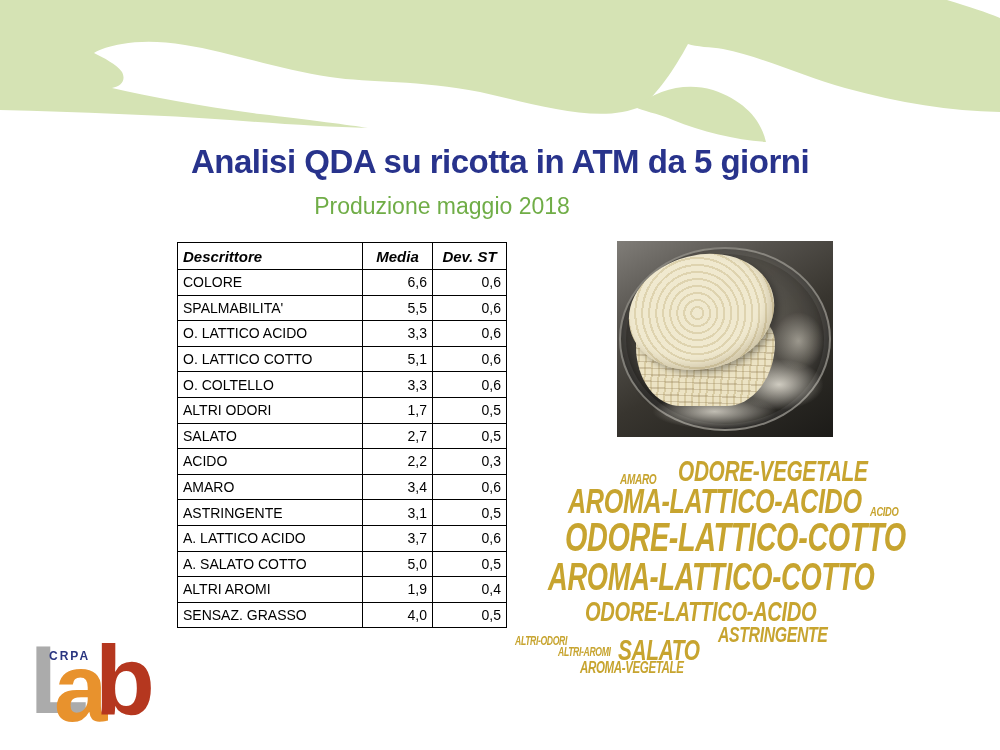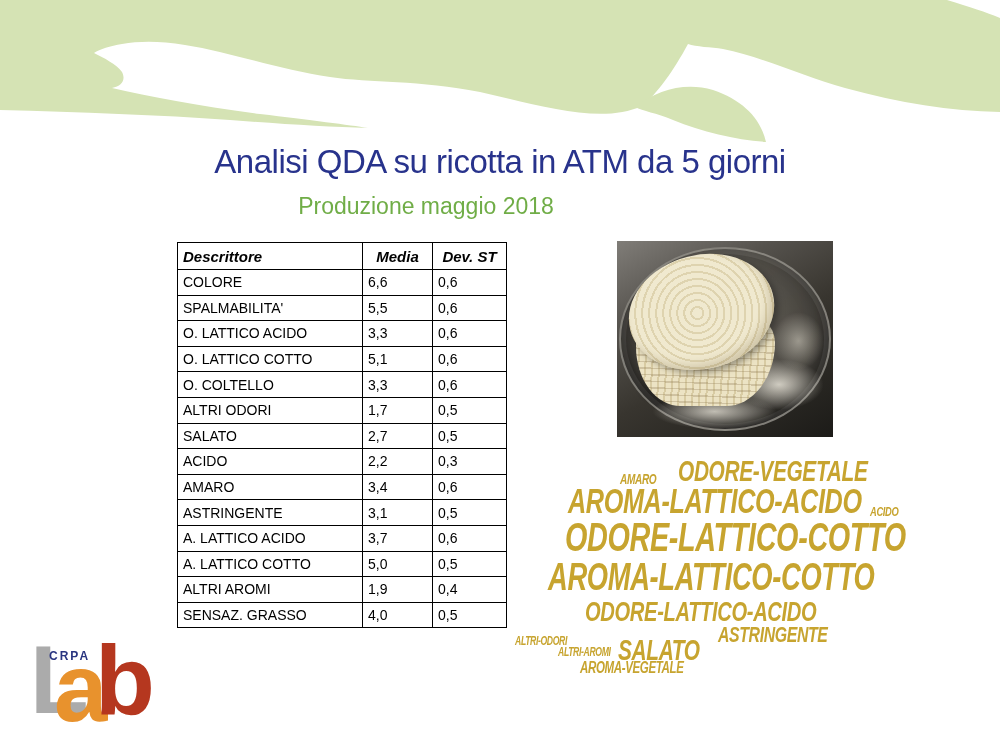--- a/index.html
+++ b/index.html
@@ -12,7 +12,7 @@
 
   
   .title { position:absolute; left:0; top:143px; width:1000px; text-align:center;
-           font-size:33px; font-weight:normal; letter-spacing:-0.5px; color:var(--title-color,#28338c); }
+           font-size:33px; font-weight:bold; letter-spacing:-0.5px; color:var(--title-color,#28338c); }
   .subtitle { position:absolute; left:0; top:193px; width:852px; text-align:center;
               font-size:23px; font-weight:normal; color:var(--subtitle-color,#70ad47); }
 

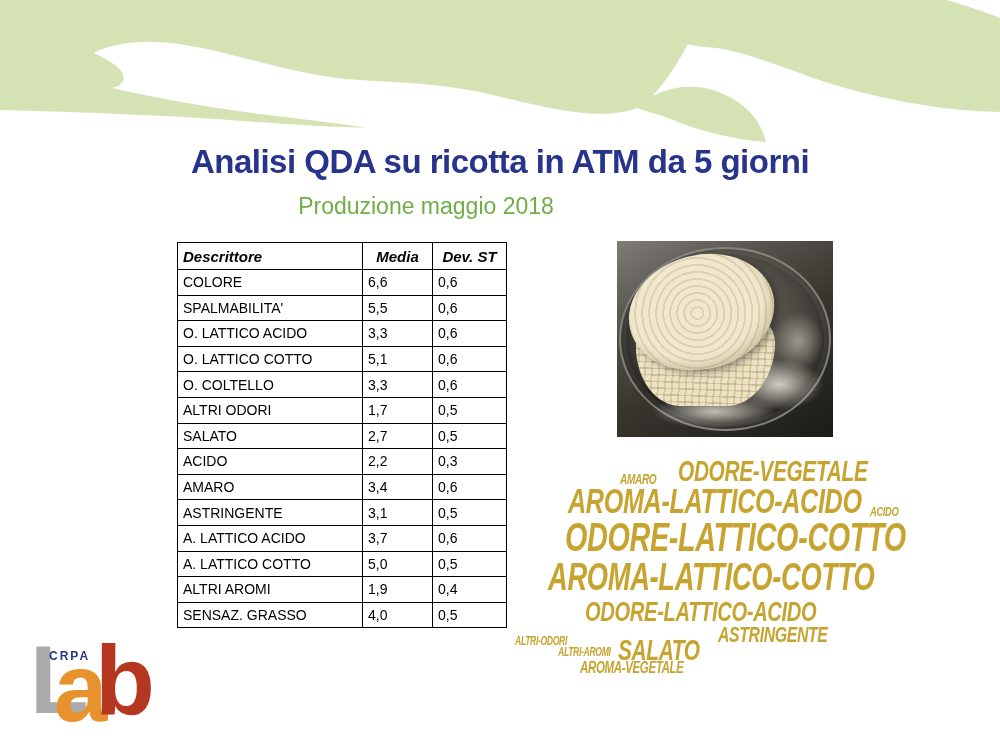--- a/index.html
+++ b/index.html
@@ -13,7 +13,7 @@
   
   .title { position:absolute; left:0; top:143px; width:1000px; text-align:center;
            font-size:33px; font-weight:bold; letter-spacing:-0.5px; color:var(--title-color,#28338c); }
-  .subtitle { position:absolute; left:0; top:193px; width:852px; text-align:center;
+  .subtitle { position:absolute; left:16px; top:193px; width:852px; text-align:center;
               font-size:23px; font-weight:normal; color:var(--subtitle-color,#70ad47); }
 
   

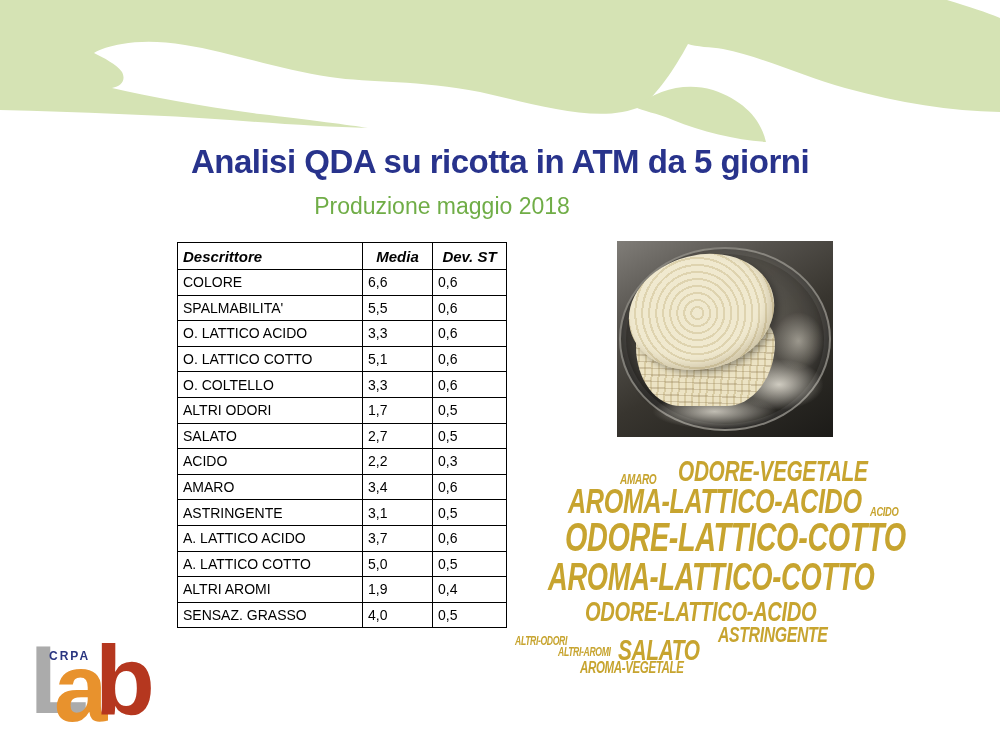--- a/index.html
+++ b/index.html
@@ -26,7 +26,7 @@
   .col-desc { width:185px; text-align:left;margin-top:48px; }
   .col-num  { width:70px;  text-align:center; }
   .col-num2 { width:74px;  text-align:center; }
-  .qda-table td.c-num { text-align:left; }
+  .qda-table td.c-num { text-align:right; }
 
   
   .photo { position:absolute; left:617px; top:241px; width:216px; height:196px; overflow:hidden;

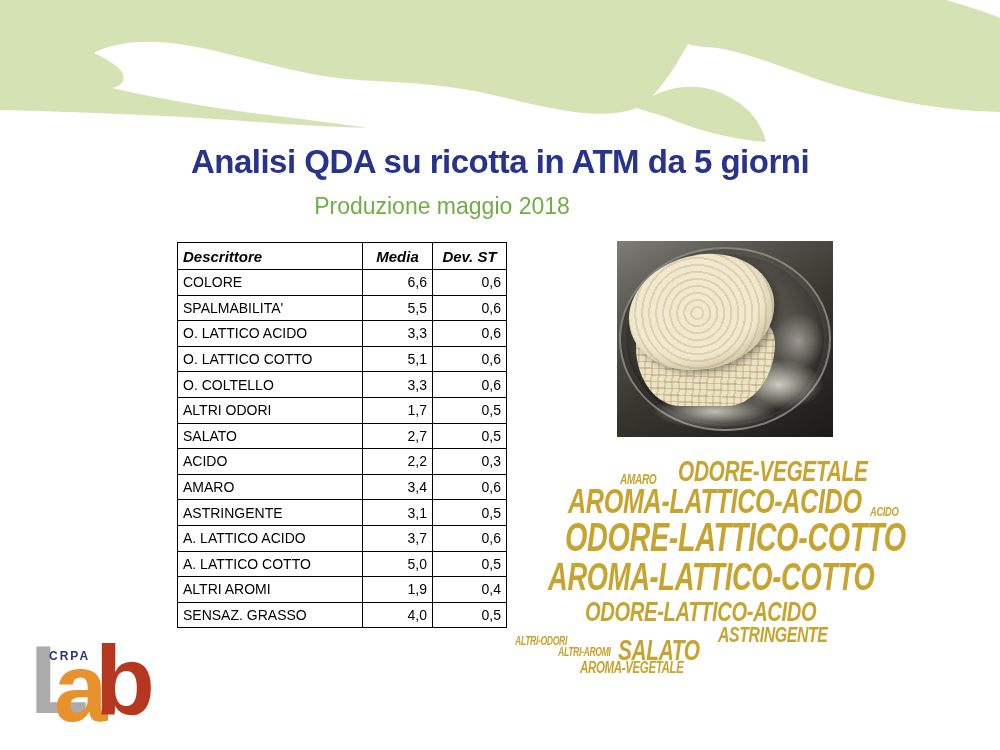--- a/index.html
+++ b/index.html
@@ -165,7 +165,7 @@
           <td class="c-num">0,6</td>
         </tr>
         <tr>
-          <td class="c-desc">A. LATTICO COTTO</td>
+          <td class="c-desc">A. SALATO COTTO</td>
           <td class="c-num">5,0</td>
           <td class="c-num">0,5</td>
         </tr>

